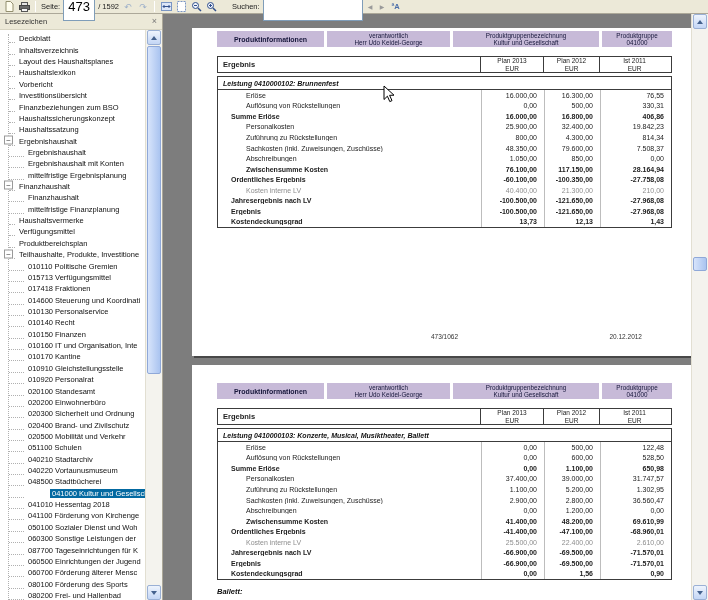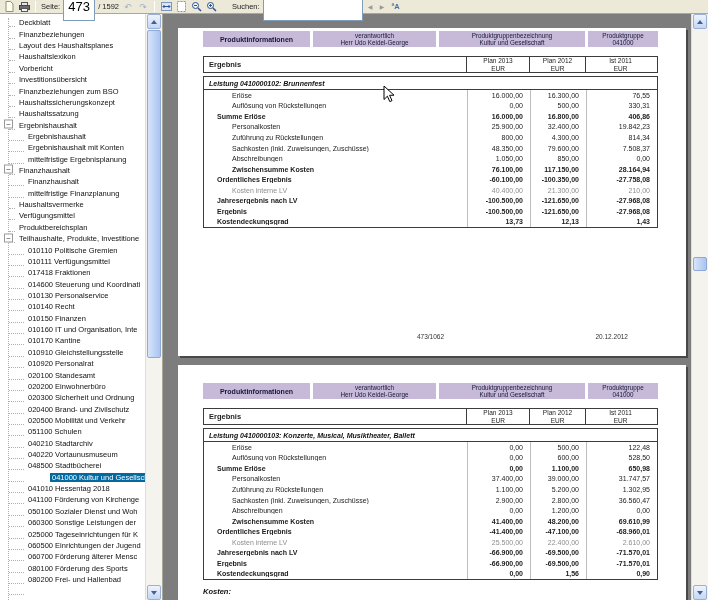--- a/index.html
+++ b/index.html
@@ -169,6 +169,10 @@
 
 <div class="content">
   <div class="sidebar">
+    <div class="sb-header">
+      <span>Lesezeichen</span>
+      <span class="sb-close">×</span>
+    </div>
     <div class="sb-body">
       <div class="tree">
           <div class="titem lvl0">

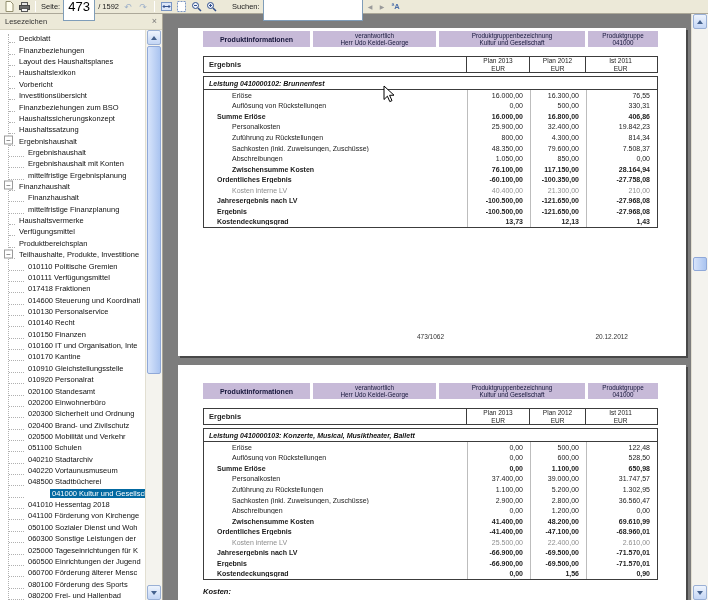--- a/index.html
+++ b/index.html
@@ -179,7 +179,7 @@
             <span class="tlabel">Deckblatt</span>
           </div>
           <div class="titem lvl0">
-            <span class="tlabel">Finanzbeziehungen</span>
+            <span class="tlabel">Inhaltsverzeichnis</span>
           </div>
           <div class="titem lvl0">
             <span class="tlabel">Layout des Haushaltsplanes</span>

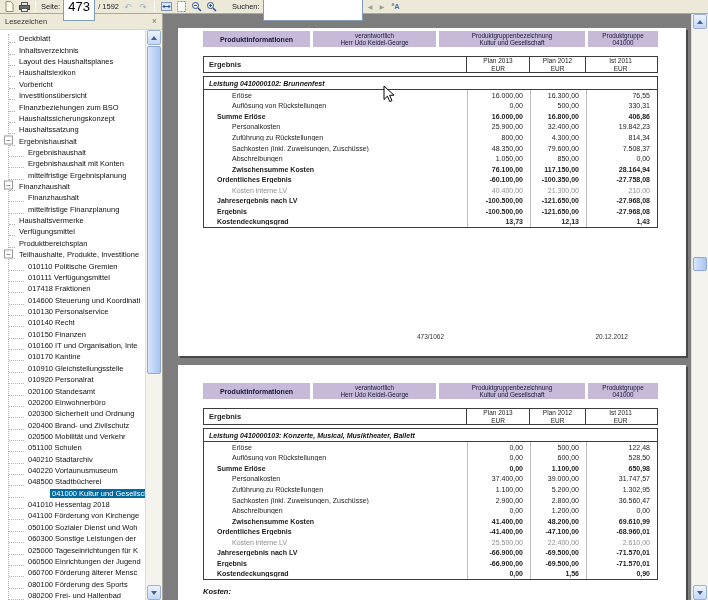--- a/index.html
+++ b/index.html
@@ -74,7 +74,7 @@
 
   
   .docarea { flex:1; position:relative; background:#7d7d7d; overflow:hidden; }
-  .page { position:absolute; left:15px; width:508px; background:#fff; box-shadow:2px 2px 0 rgba(30,30,30,.55); }
+  .page { position:absolute; left:29px; width:508px; background:#fff; box-shadow:2px 2px 0 rgba(30,30,30,.55); }
   #page1 { top:14px; height:328px; }
   #page2 { top:351px; height:320px; }
 

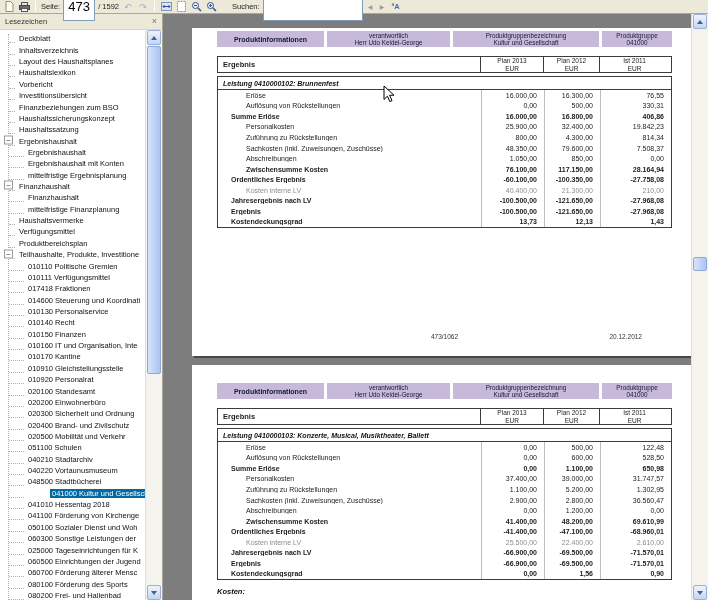--- a/index.html
+++ b/index.html
@@ -242,7 +242,7 @@
             <span class="tlabel">010110 Politische Gremien</span>
           </div>
           <div class="titem lvl1">
-            <span class="tlabel">010111 Verfügungsmittel</span>
+            <span class="tlabel">015713 Verfügungsmittel</span>
           </div>
           <div class="titem lvl1">
             <span class="tlabel">017418 Fraktionen</span>

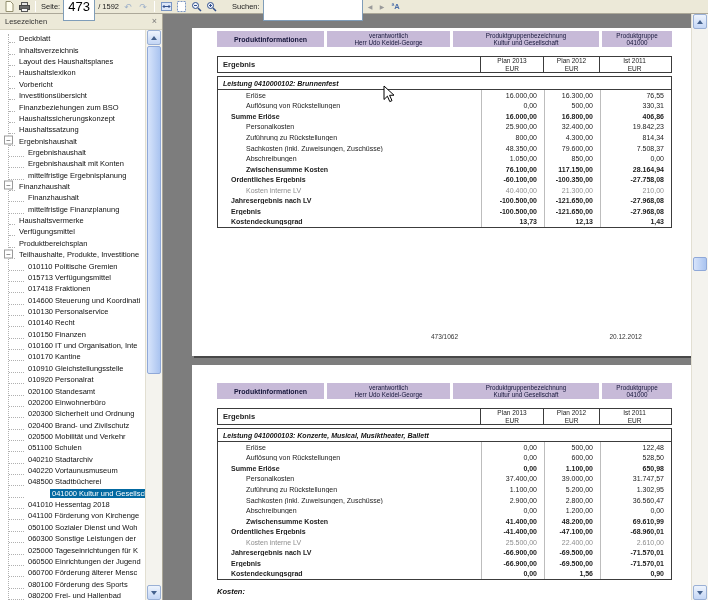--- a/index.html
+++ b/index.html
@@ -314,7 +314,7 @@
             <span class="tlabel">060300 Sonstige Leistungen der</span>
           </div>
           <div class="titem lvl1">
-            <span class="tlabel">025000 Tageseinrichtungen für K</span>
+            <span class="tlabel">087700 Tageseinrichtungen für K</span>
           </div>
           <div class="titem lvl1">
             <span class="tlabel">060500 Einrichtungen der Jugend</span>

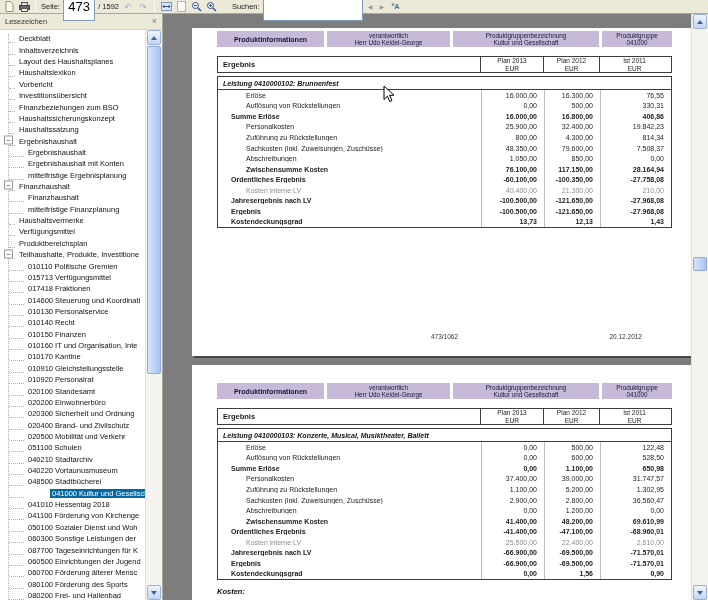--- a/index.html
+++ b/index.html
@@ -588,7 +588,7 @@
             </div>
         </div>
       </div>
-      <div class="mengen">Kosten:</div>
+      <div class="mengen">Ballett:</div>
     </div>
 
     <div id="cursor">

